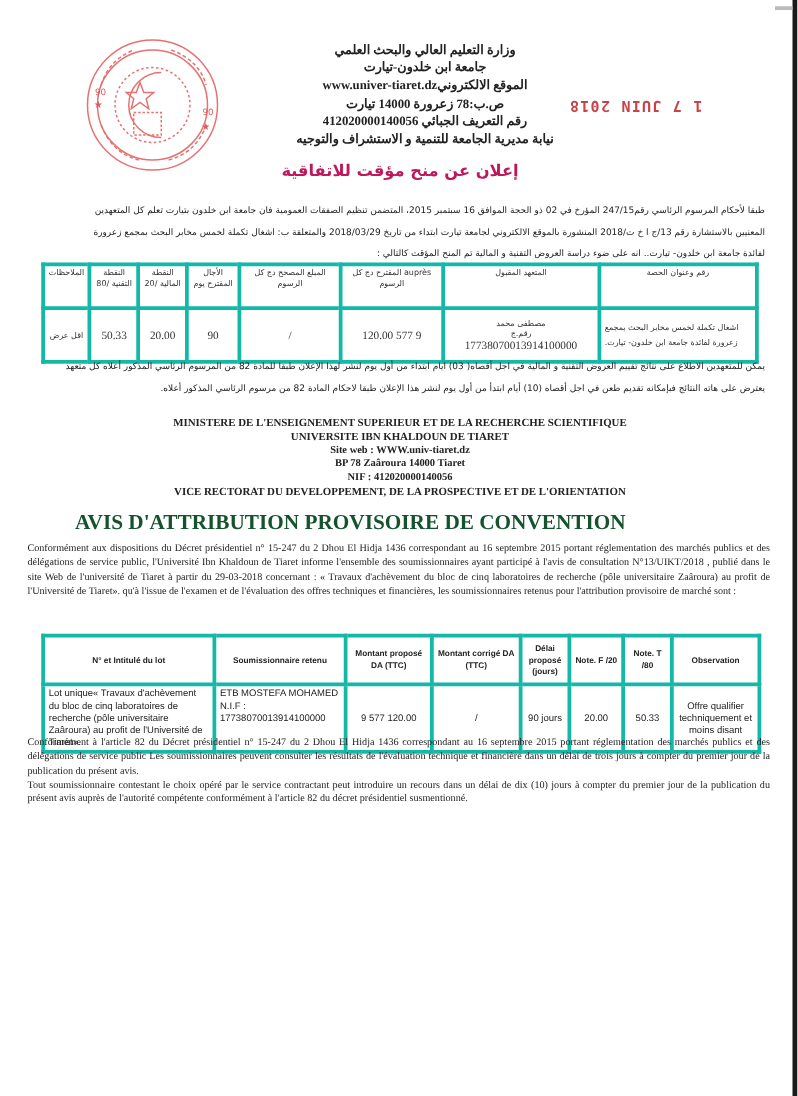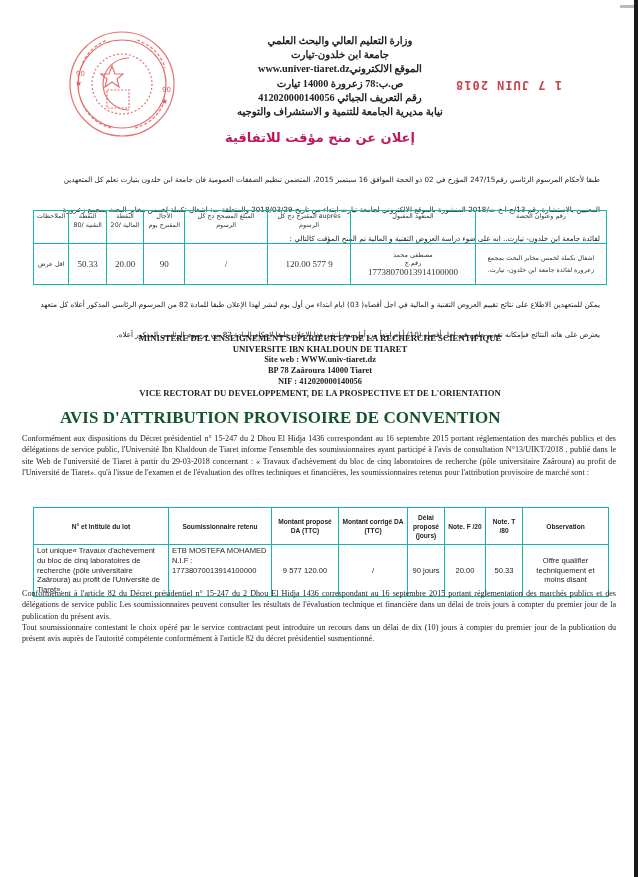--- a/index.html
+++ b/index.html
@@ -19,7 +19,7 @@
               font-family:"DejaVu Sans", sans-serif; font-weight:bold; font-size:13px; color:#be185d; }
   .ar-para { position:absolute; left:22px; width:594px; direction:rtl; text-align:justify;
              font-family:"DejaVu Sans", sans-serif; font-size:7.2px; line-height:13.5px; color:#222; }
-  .ar-para p { margin:16px; }
+  .ar-para p { margin:4px; }
 
   table { border-collapse:collapse; position:absolute; }
   td, th { border:1px solid #14b8a6; padding:1px 3px; vertical-align:middle; text-align:center; }

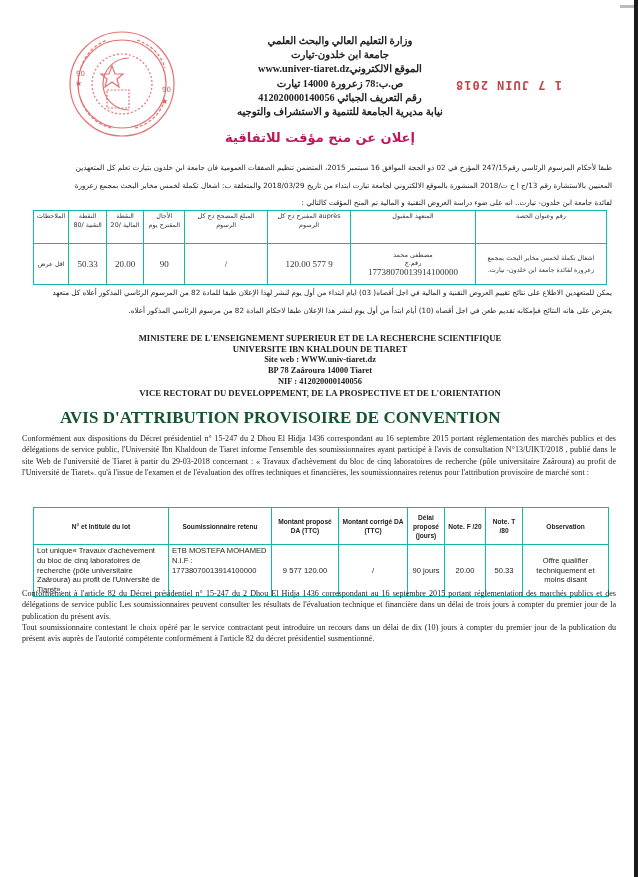--- a/index.html
+++ b/index.html
@@ -22,7 +22,7 @@
   .ar-para p { margin:4px; }
 
   table { border-collapse:collapse; position:absolute; }
-  td, th { border:1px solid #14b8a6; padding:1px 3px; vertical-align:middle; text-align:center; }
+  td, th { border:3px solid #14b8a6; padding:1px 3px; vertical-align:middle; text-align:center; }
   .ar-table { left:33px; top:210px; width:574px; direction:rtl; font-family:"DejaVu Sans", sans-serif; font-size:6.4px; color:#333; }
   .ar-table th { font-weight:normal; height:30px; vertical-align:top; line-height:9px; }
   .ar-table td { height:38px; }

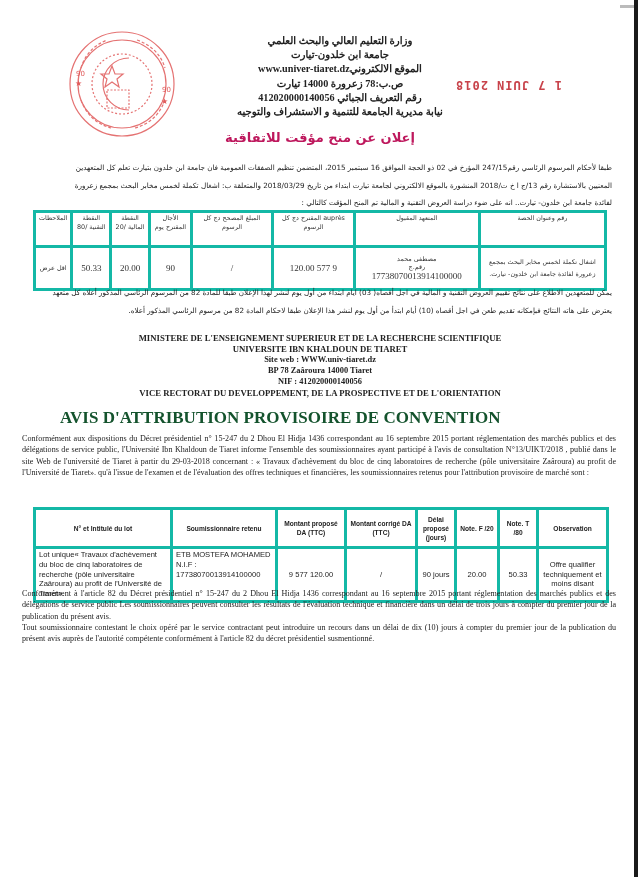--- a/index.html
+++ b/index.html
@@ -27,7 +27,7 @@
   .ar-table th { font-weight:normal; height:30px; vertical-align:top; line-height:9px; }
   .ar-table td { height:38px; }
   .ar-table .num { font-family:"Liberation Serif", serif; font-size:9px; }
-  .ar-table .lot { text-align:center; line-height:12px;margin-left:13px; }
+  .ar-table .lot { text-align:left; line-height:12px;margin-left:13px; }
 
   
   .fr-head { position:absolute; left:60px; top:333px; width:520px; text-align:center;

